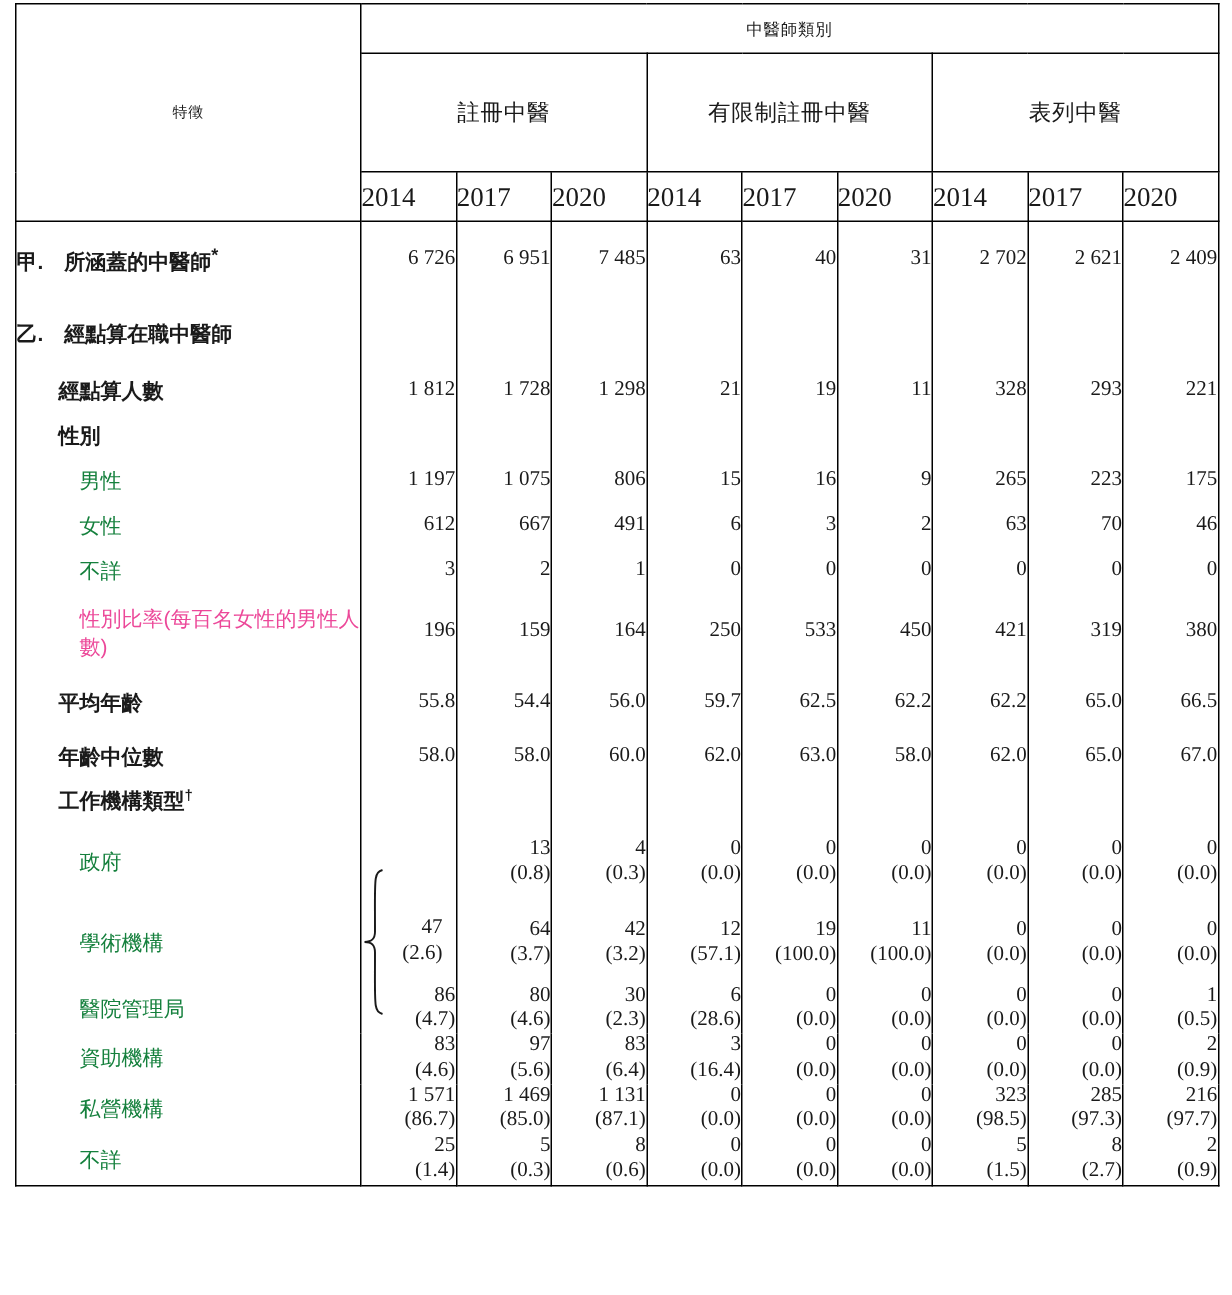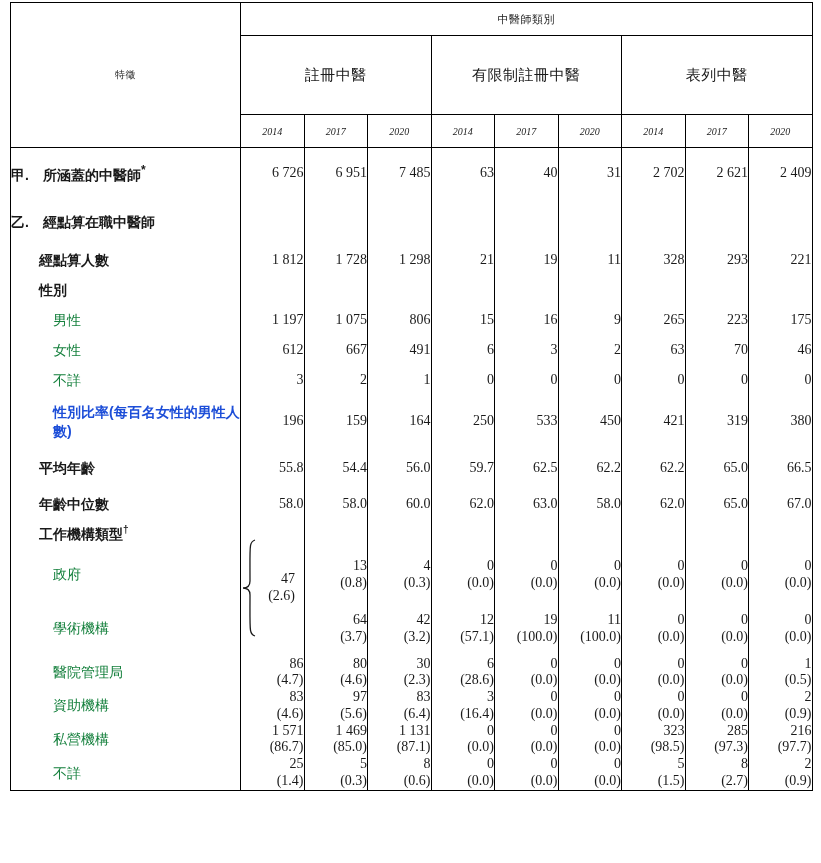--- a/index.html
+++ b/index.html
@@ -59,12 +59,11 @@
     vertical-align: middle;
   }
   .hdr-year {
-    text-align: center;
-    font-size: 10px;
+    text-align: left;
+    font-size: 18px;
     font-weight: bold;
     height: 33px;
     font-family: "Liberation Serif", "DejaVu Serif", serif;
-    font-style: italic;
   }
 
   

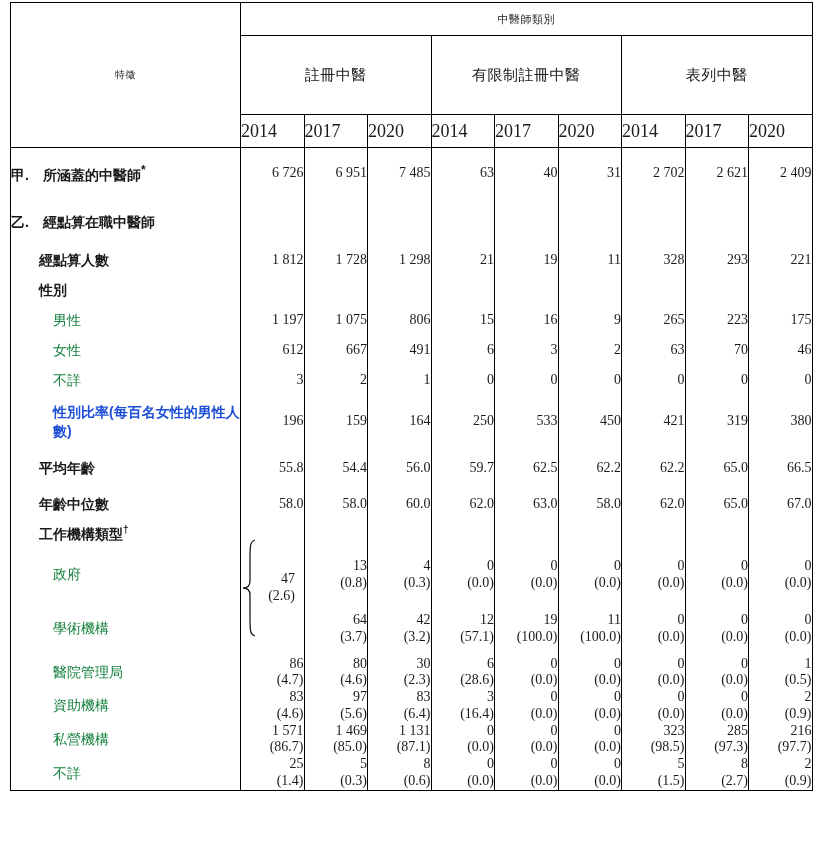--- a/index.html
+++ b/index.html
@@ -85,7 +85,7 @@
   .lbl.major { font-weight: bold; }
   .lbl.sub   { font-weight: bold; padding-left: 28px; }
   .lbl.item  { font-weight: normal; padding-left: 42px; color: #15803d; margin-top: 12px; }
-  .lbl.item2 { font-weight: bold; padding-left: 42px; color: #1d4ed8; white-space: normal; }
+  .lbl.item2 { font-weight: normal; padding-left: 42px; color: #ec4899; white-space: normal; }
 
   .num {
     text-align: right;

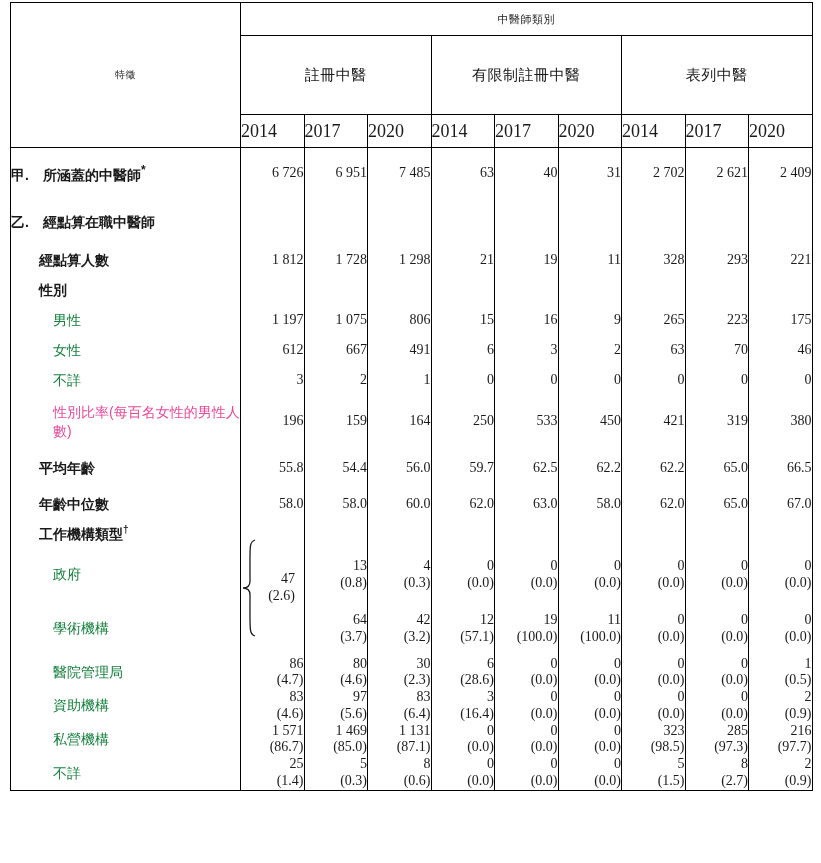--- a/index.html
+++ b/index.html
@@ -360,7 +360,7 @@
         </tr>
       </tbody>
   </table>
-<div style="position: absolute; left: 240.5px; top: 532px; width: 63.5px; height: 108px; text-decoration: underline;">
+<div style="position: absolute; left: 240.5px; top: 572px; width: 63.5px; height: 108px; text-decoration: underline;">
       <svg width="20" height="108" viewBox="0 0 20 108" style="position: absolute; left: -2px; top: 0px;">
         <path d="M16,6 C10,8 11,11 11,47 C11,52 9,54 4,54 C9,54 11,56 11,61 C11,97 10,100 16,102" fill="none" stroke="#1a1a1a" stroke-width="1.3"></path>
       </svg>

